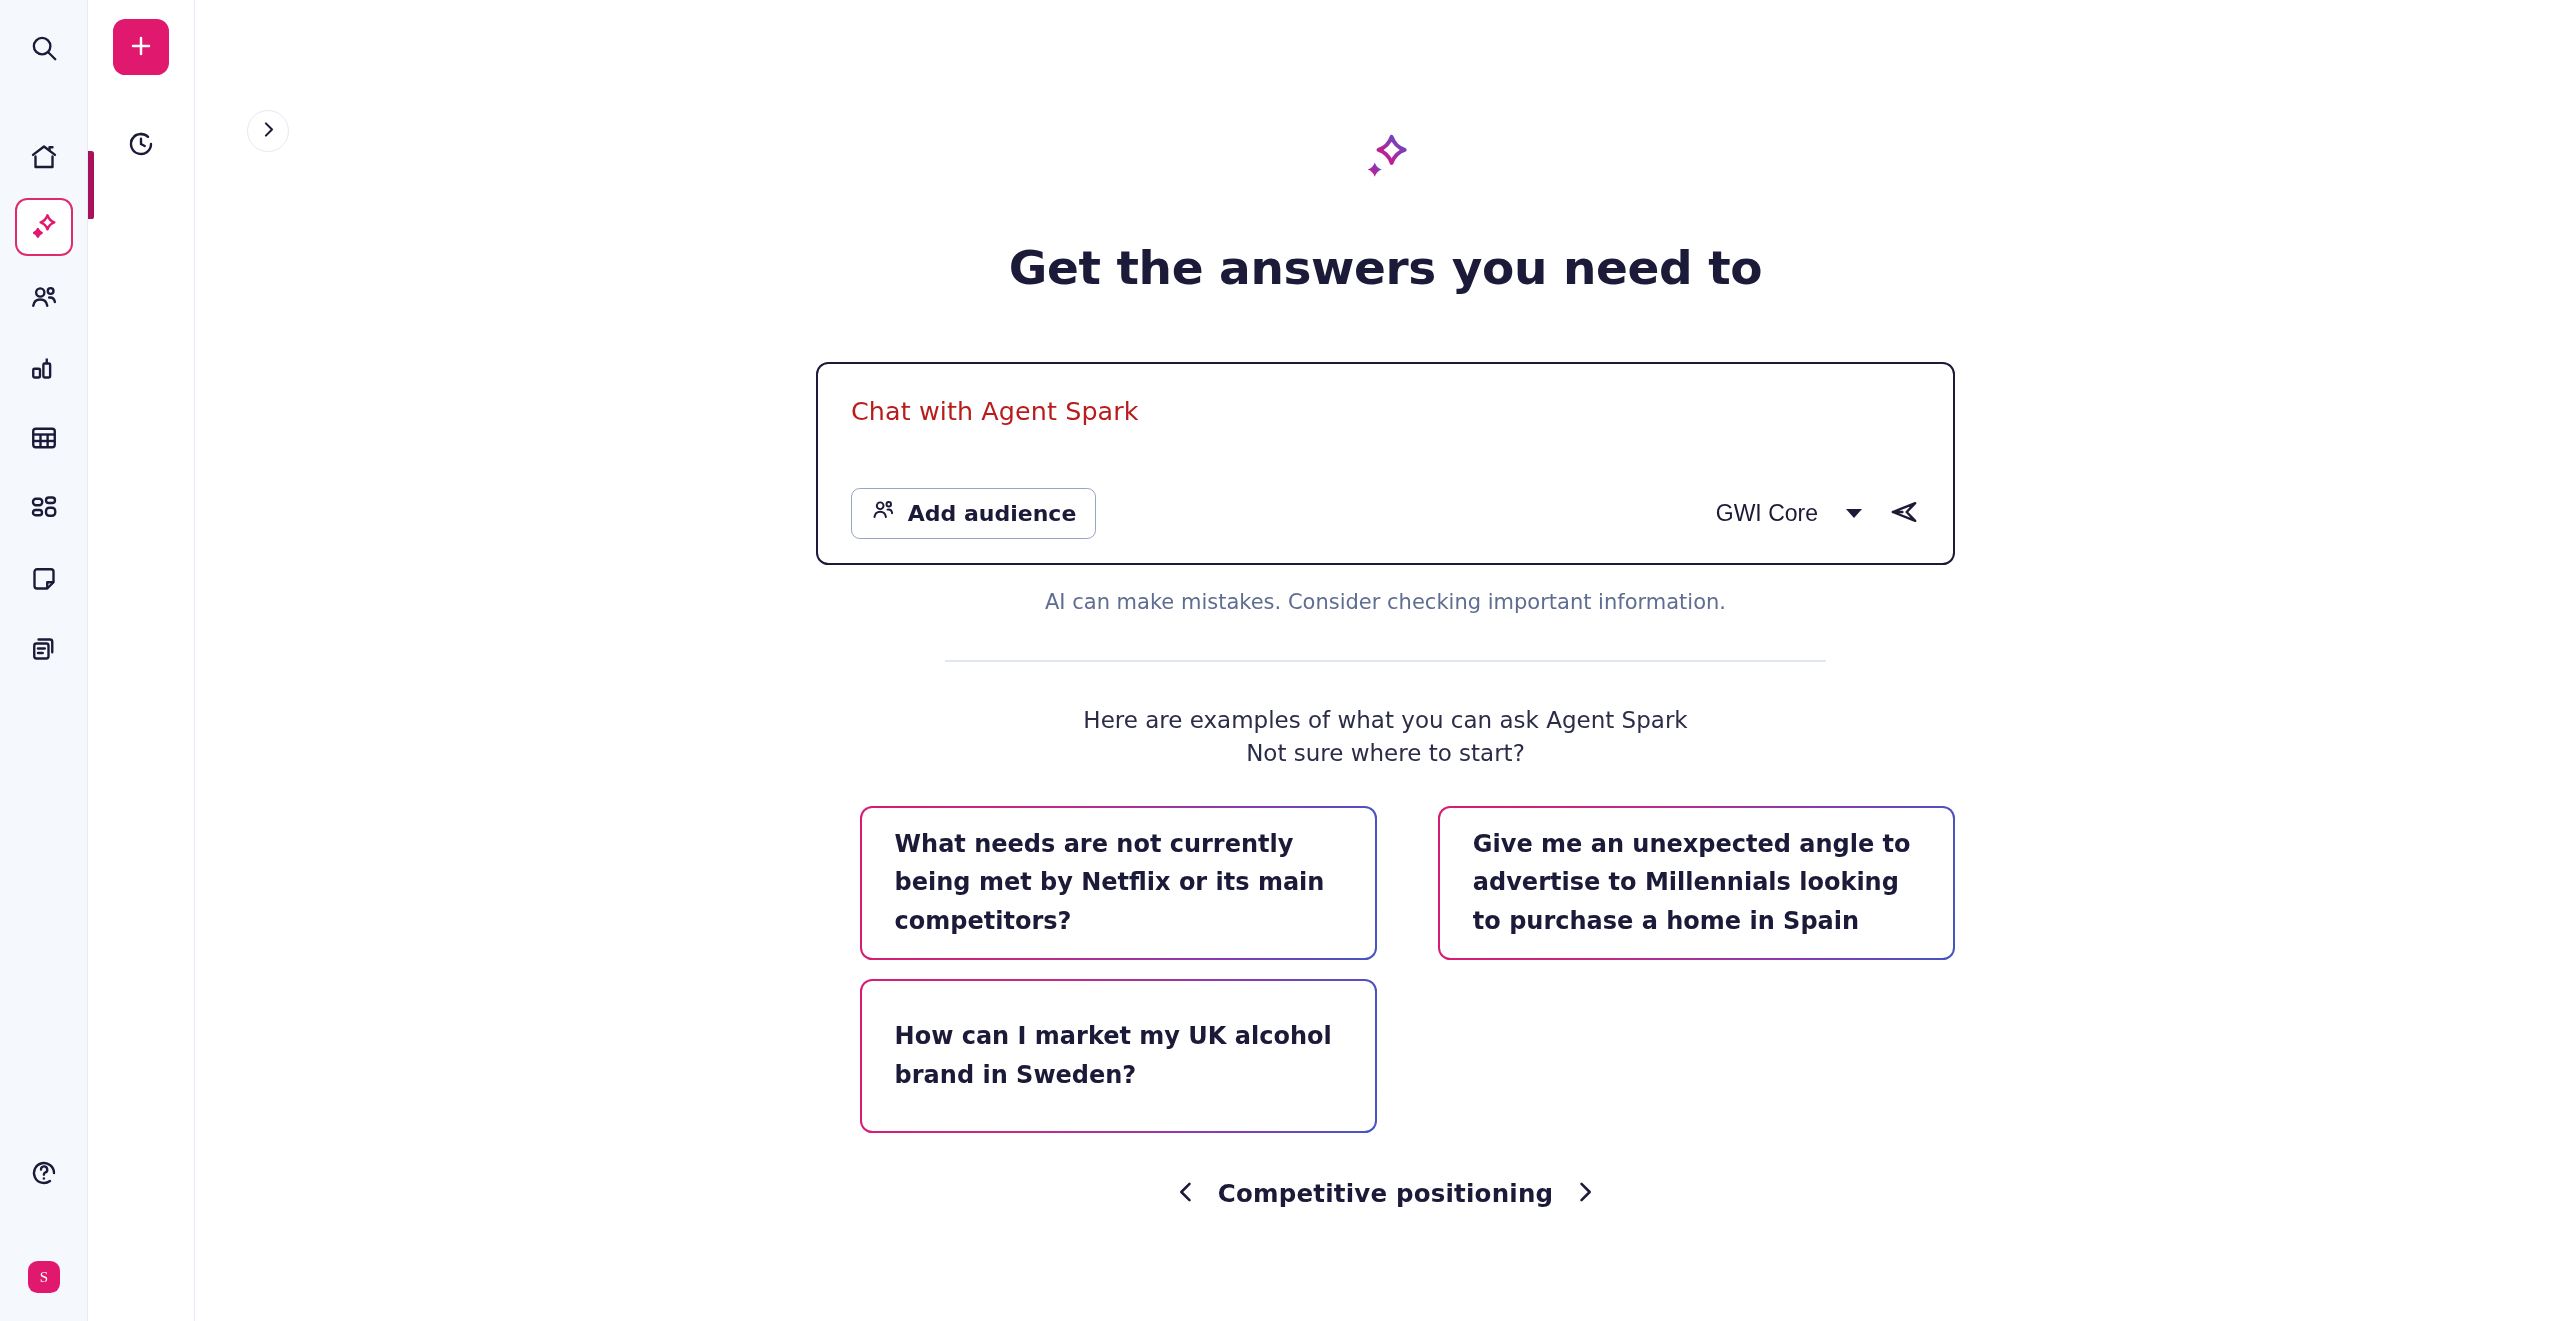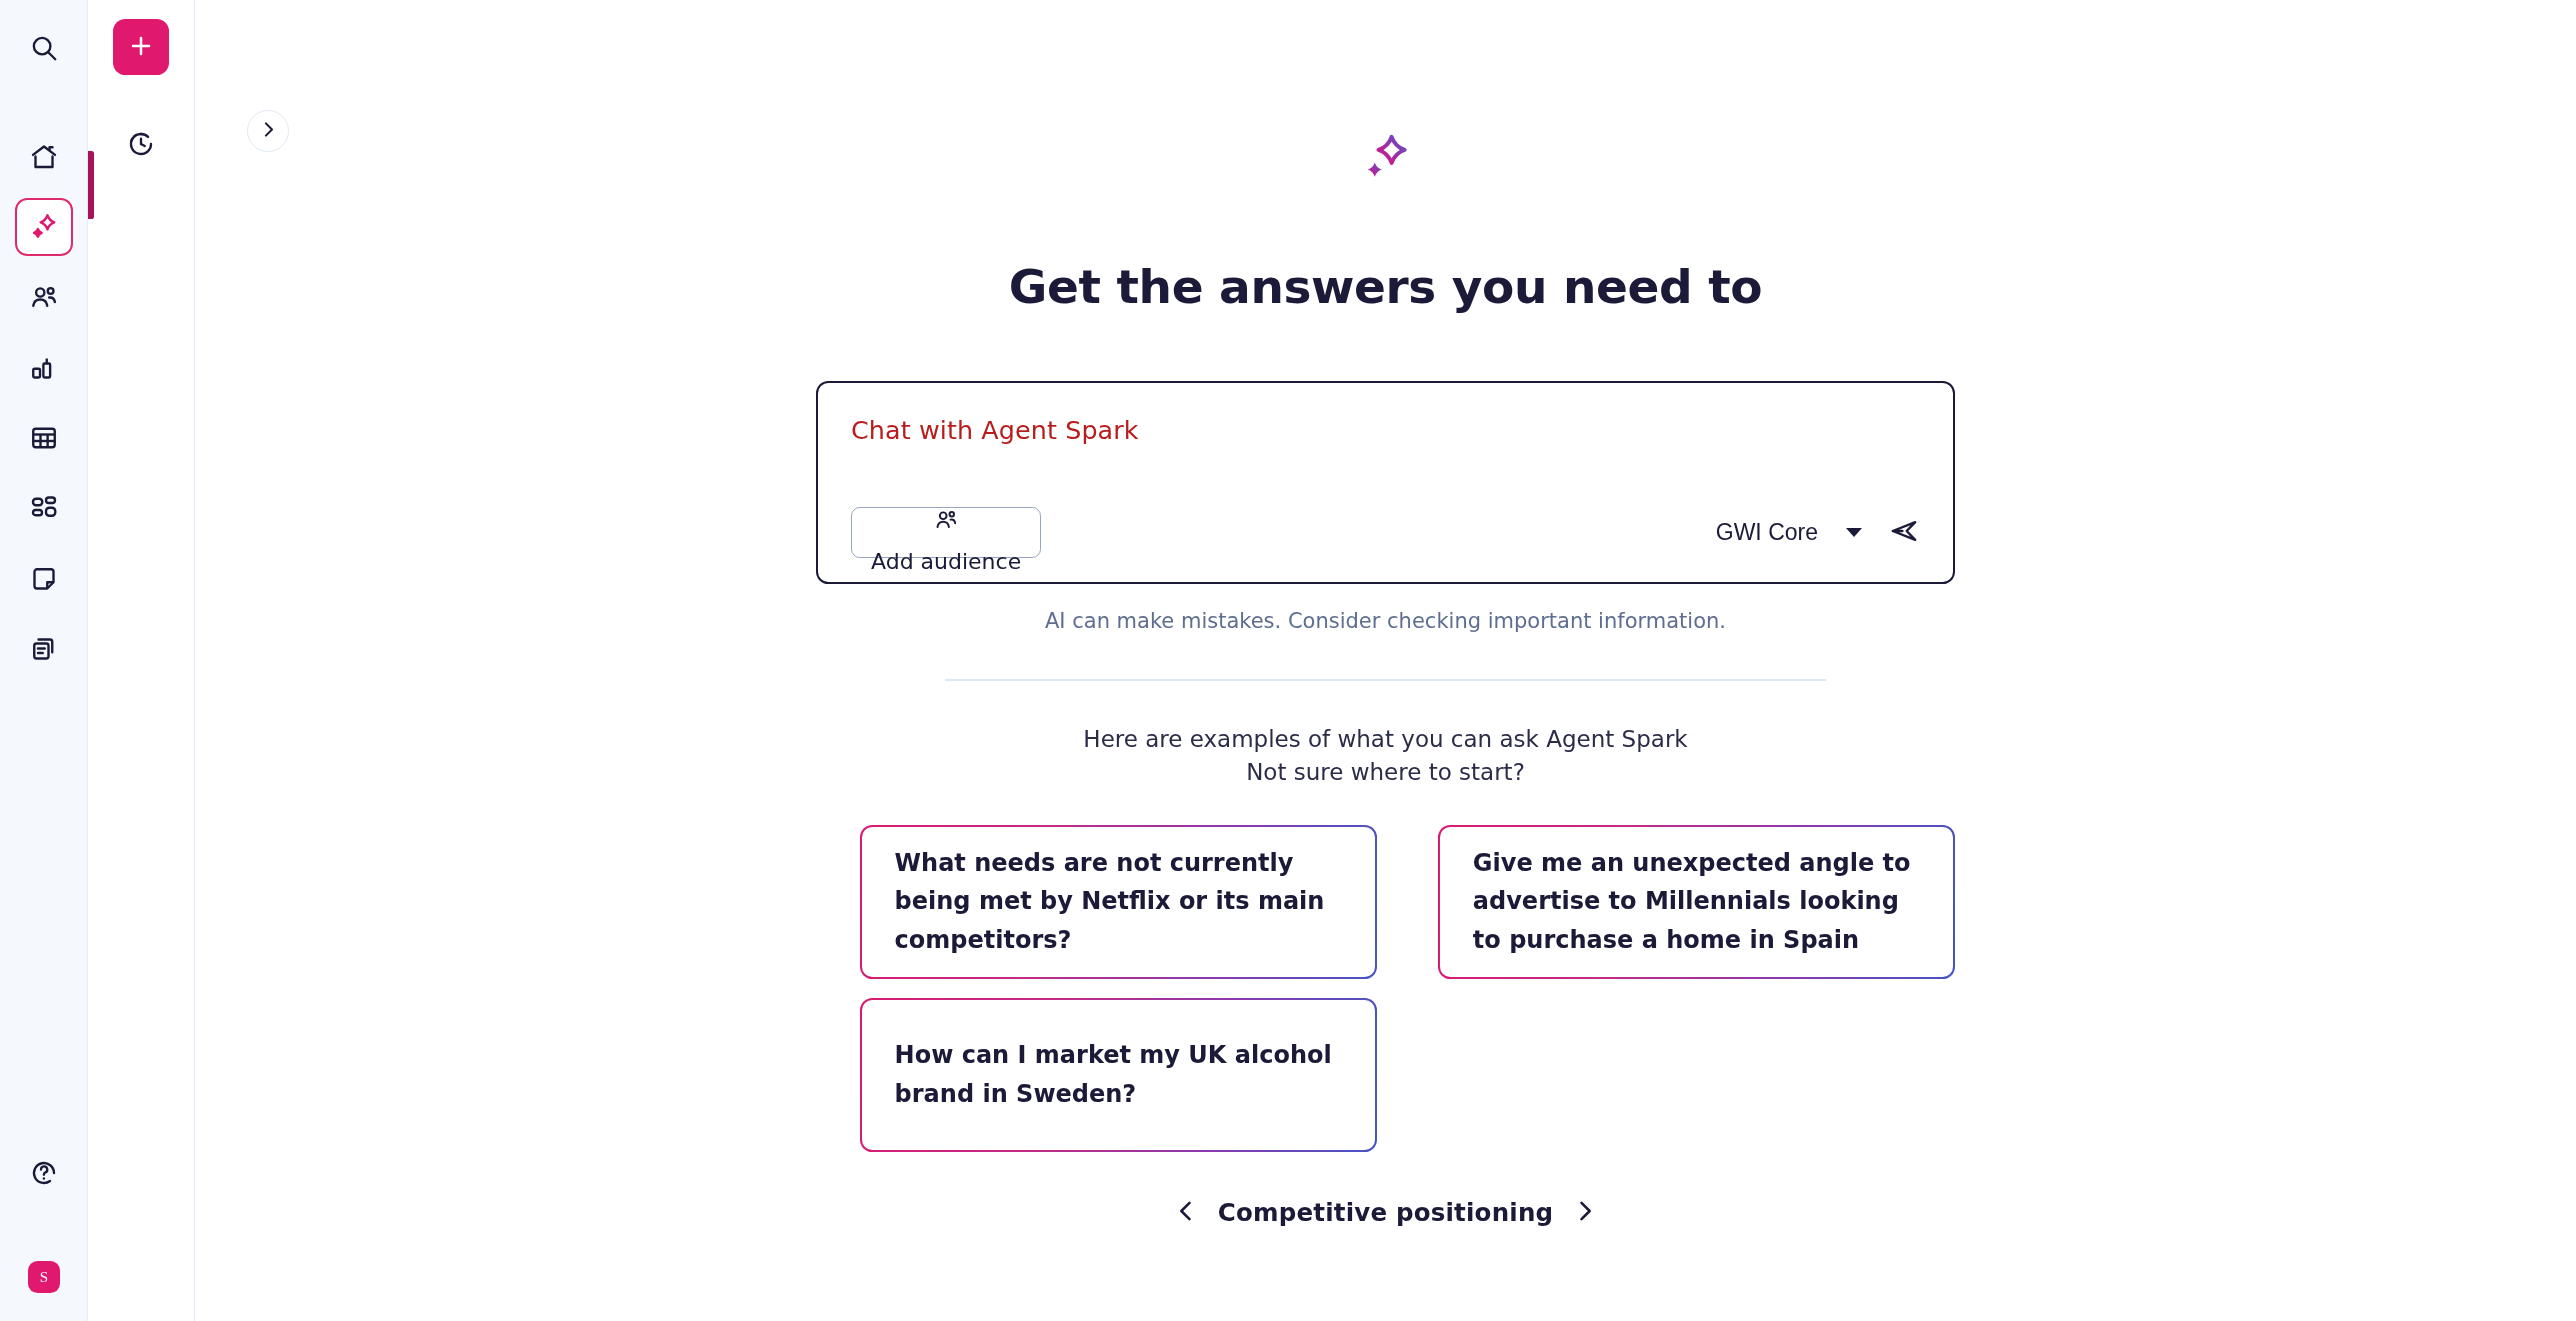--- a/index.html
+++ b/index.html
@@ -90,7 +90,7 @@
 
   .spark-hero { margin-top: 131px; }
   .hero-title {
-    margin-top: 68px;
+    margin-top: 49px;
     font-size: 47px; line-height: 1.32; font-weight: 700;
     color: #1b1a38; text-align: center; letter-spacing: -0.4px;
     font-family: "DejaVu Sans", sans-serif;

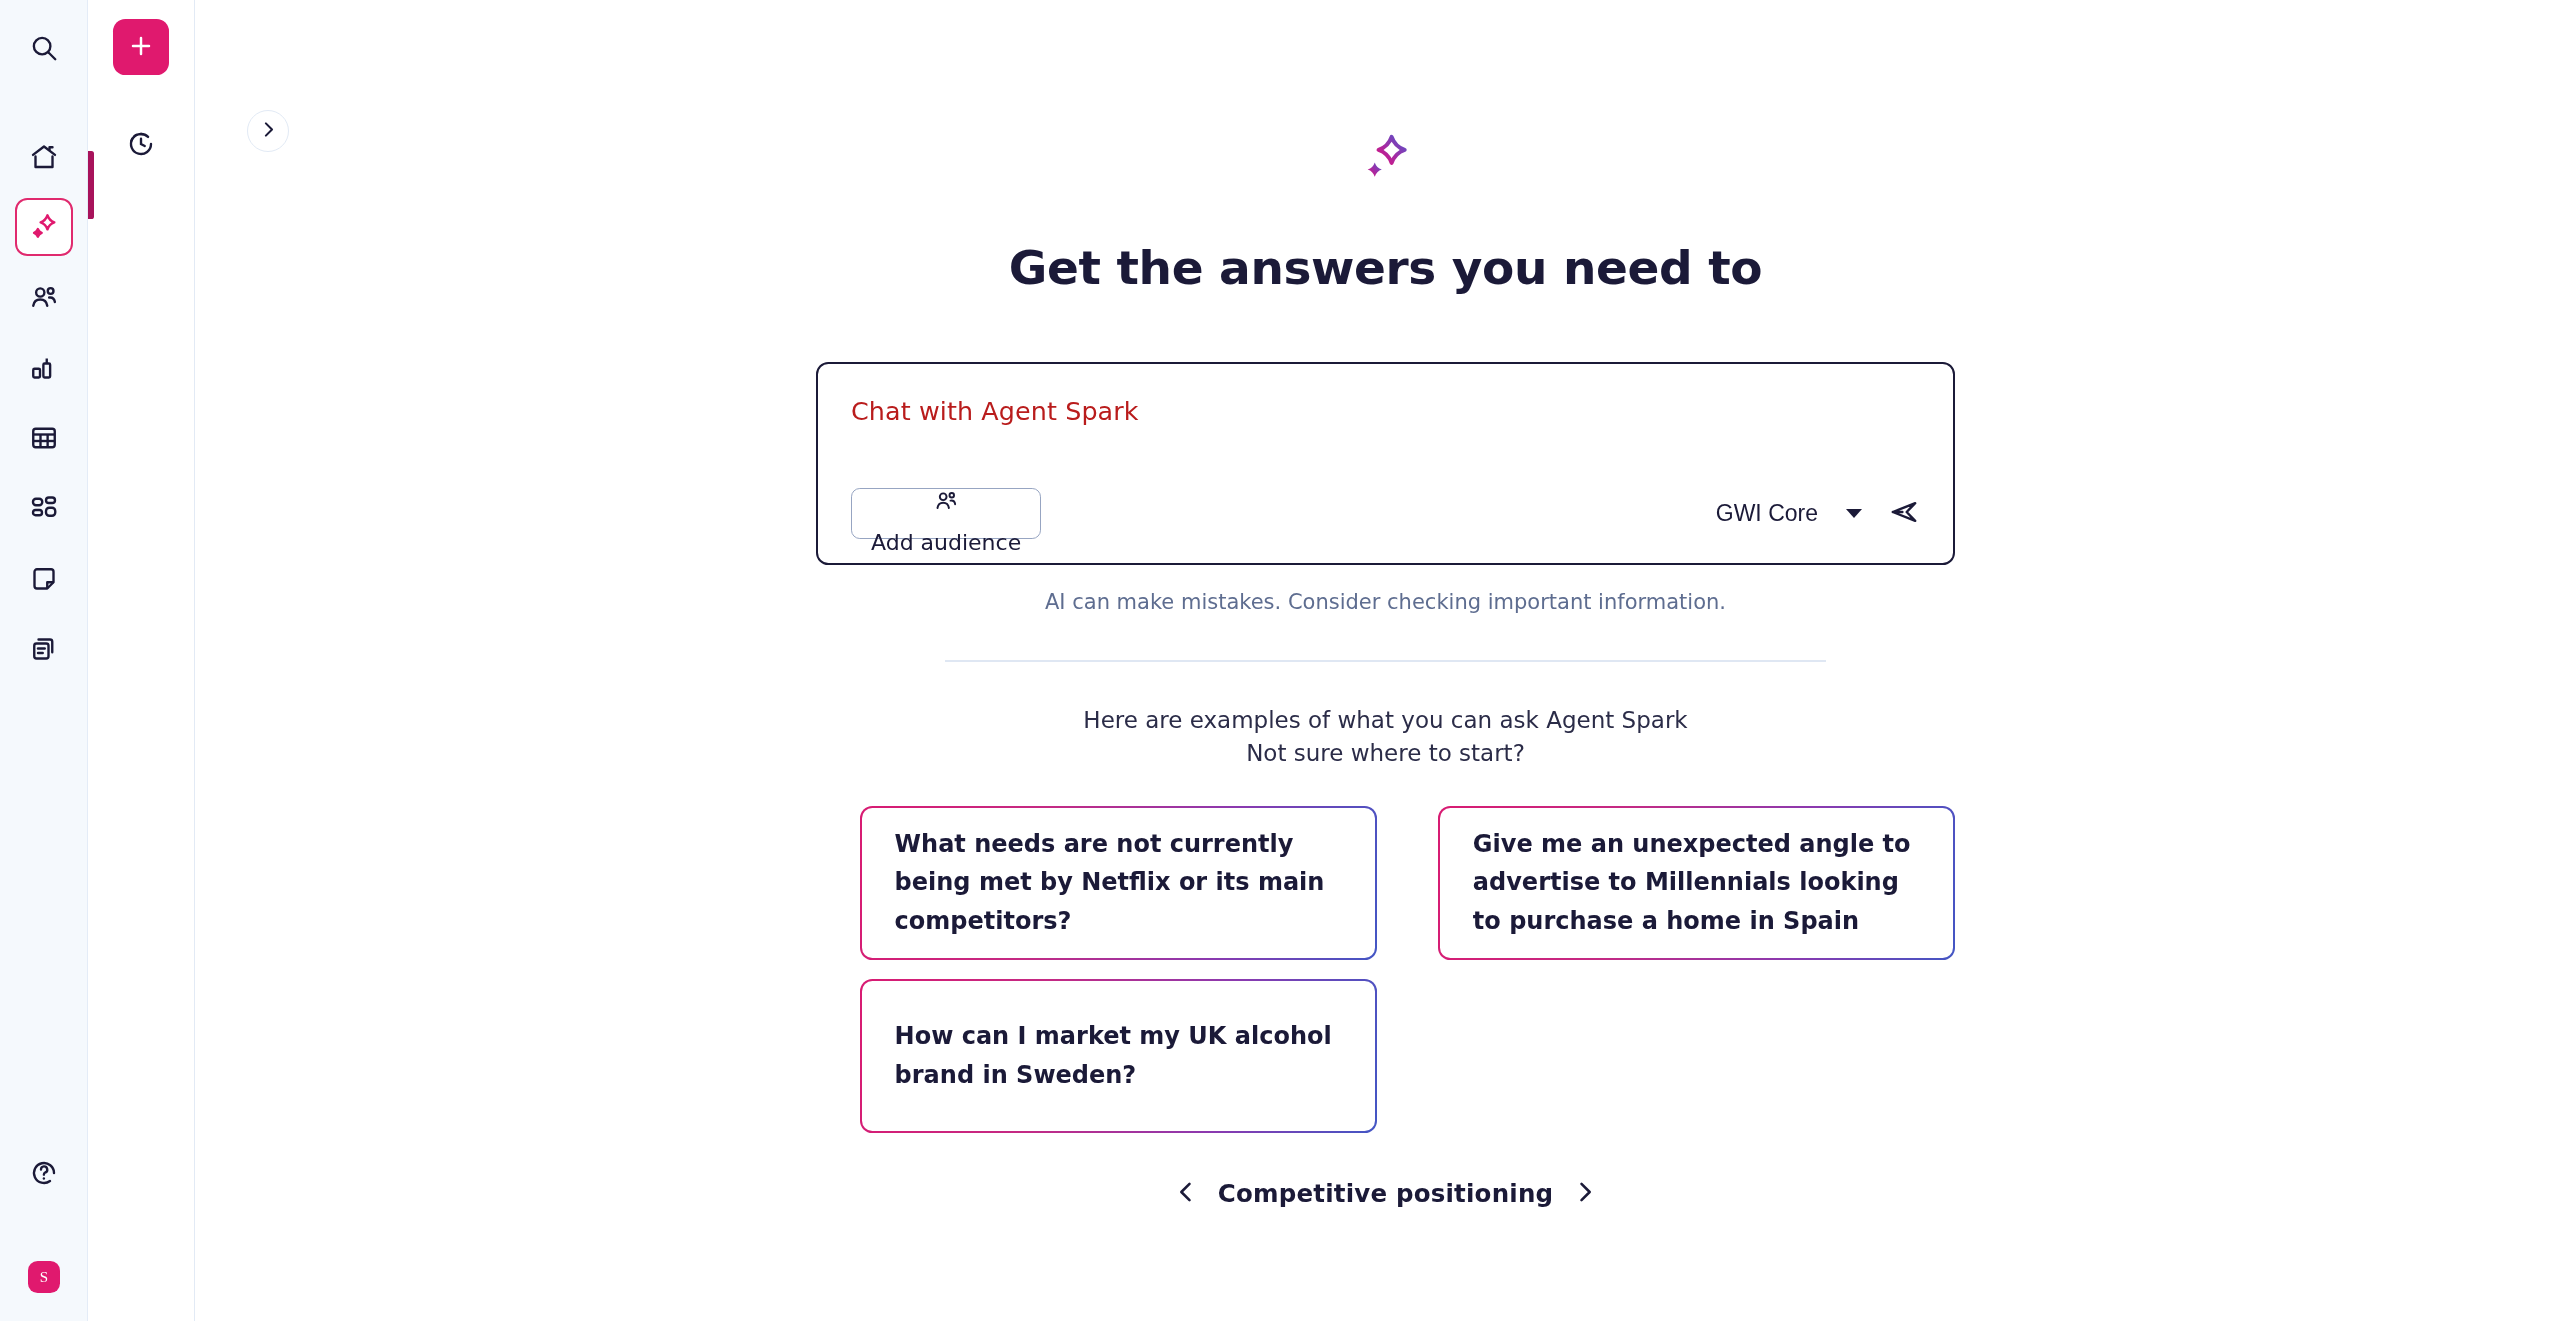--- a/index.html
+++ b/index.html
@@ -120,9 +120,8 @@
     height: 51px; padding: 0 19px;
     border: 1.8px solid #97a5c2; border-radius: 8.8px;
     background:#fff; cursor:pointer;
-    font-size: 22px; font-weight: 400; color:#1b1a38;
+    font-size: 22px; font-weight: 700; color:#1b1a38;
     font-family: "DejaVu Sans", sans-serif;
-    flex-direction: column;
   }
   .chat-right { display:flex; align-items:center; gap: 26px; }
   .model-select {

